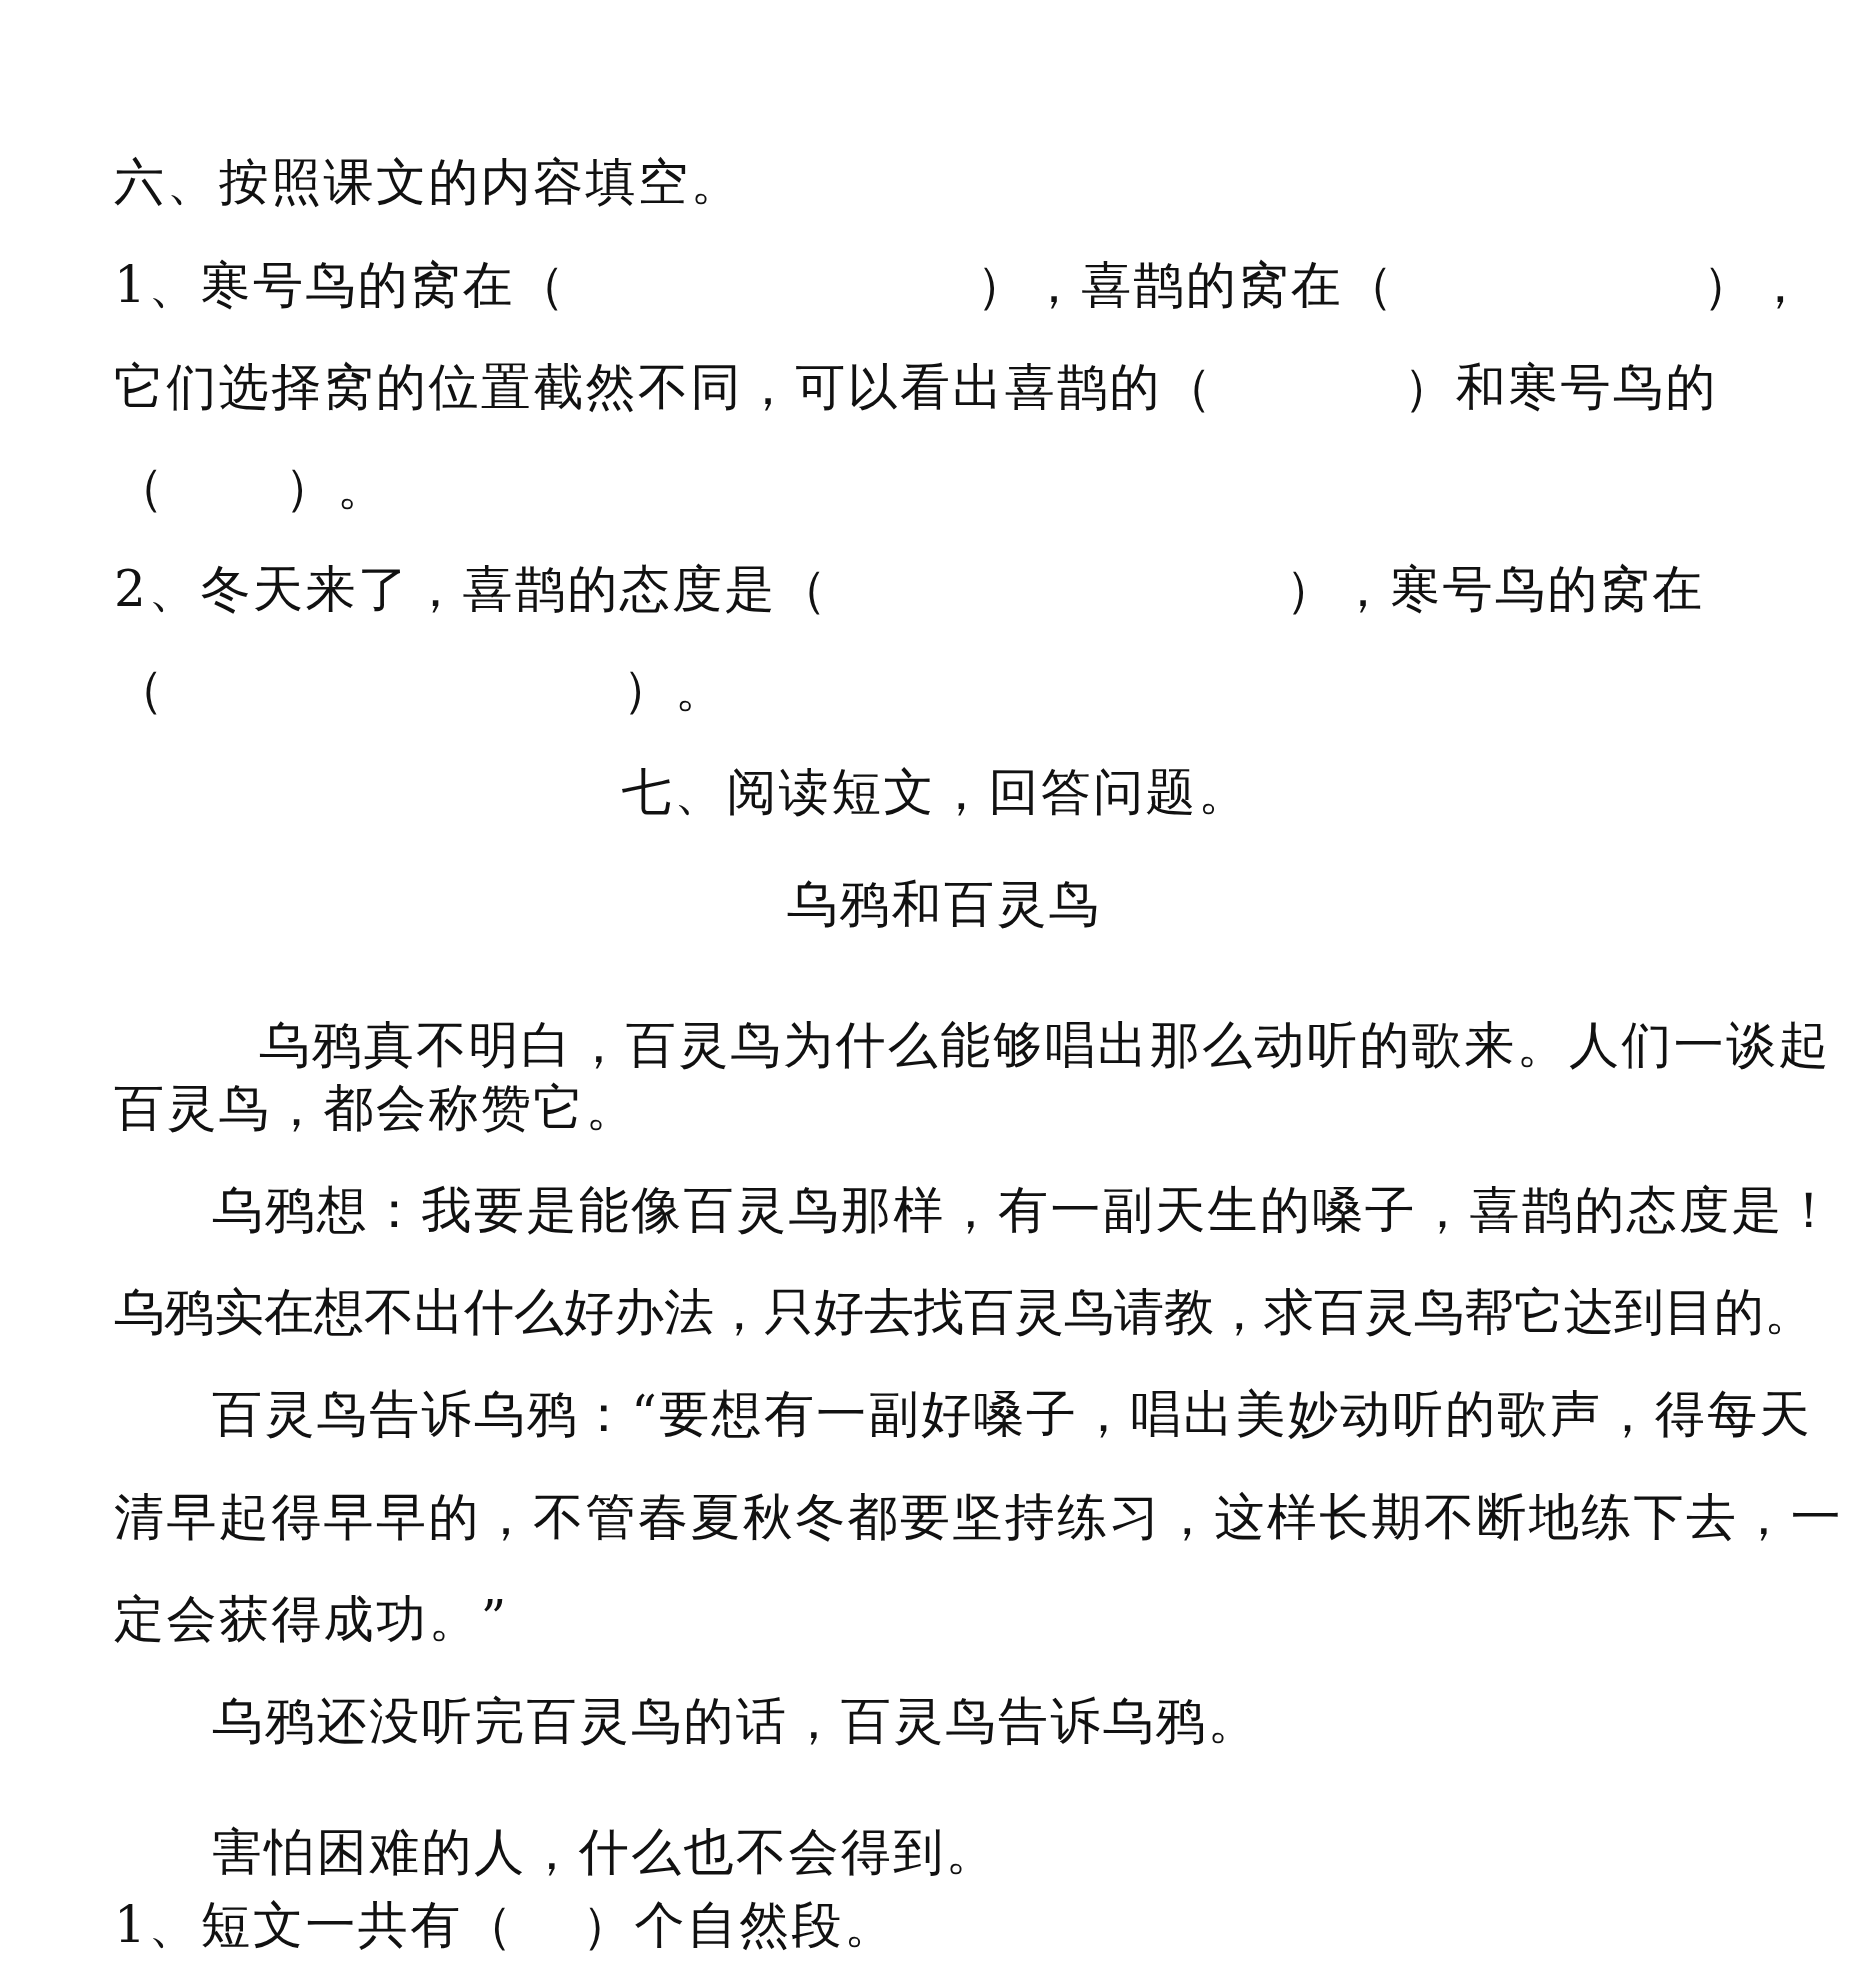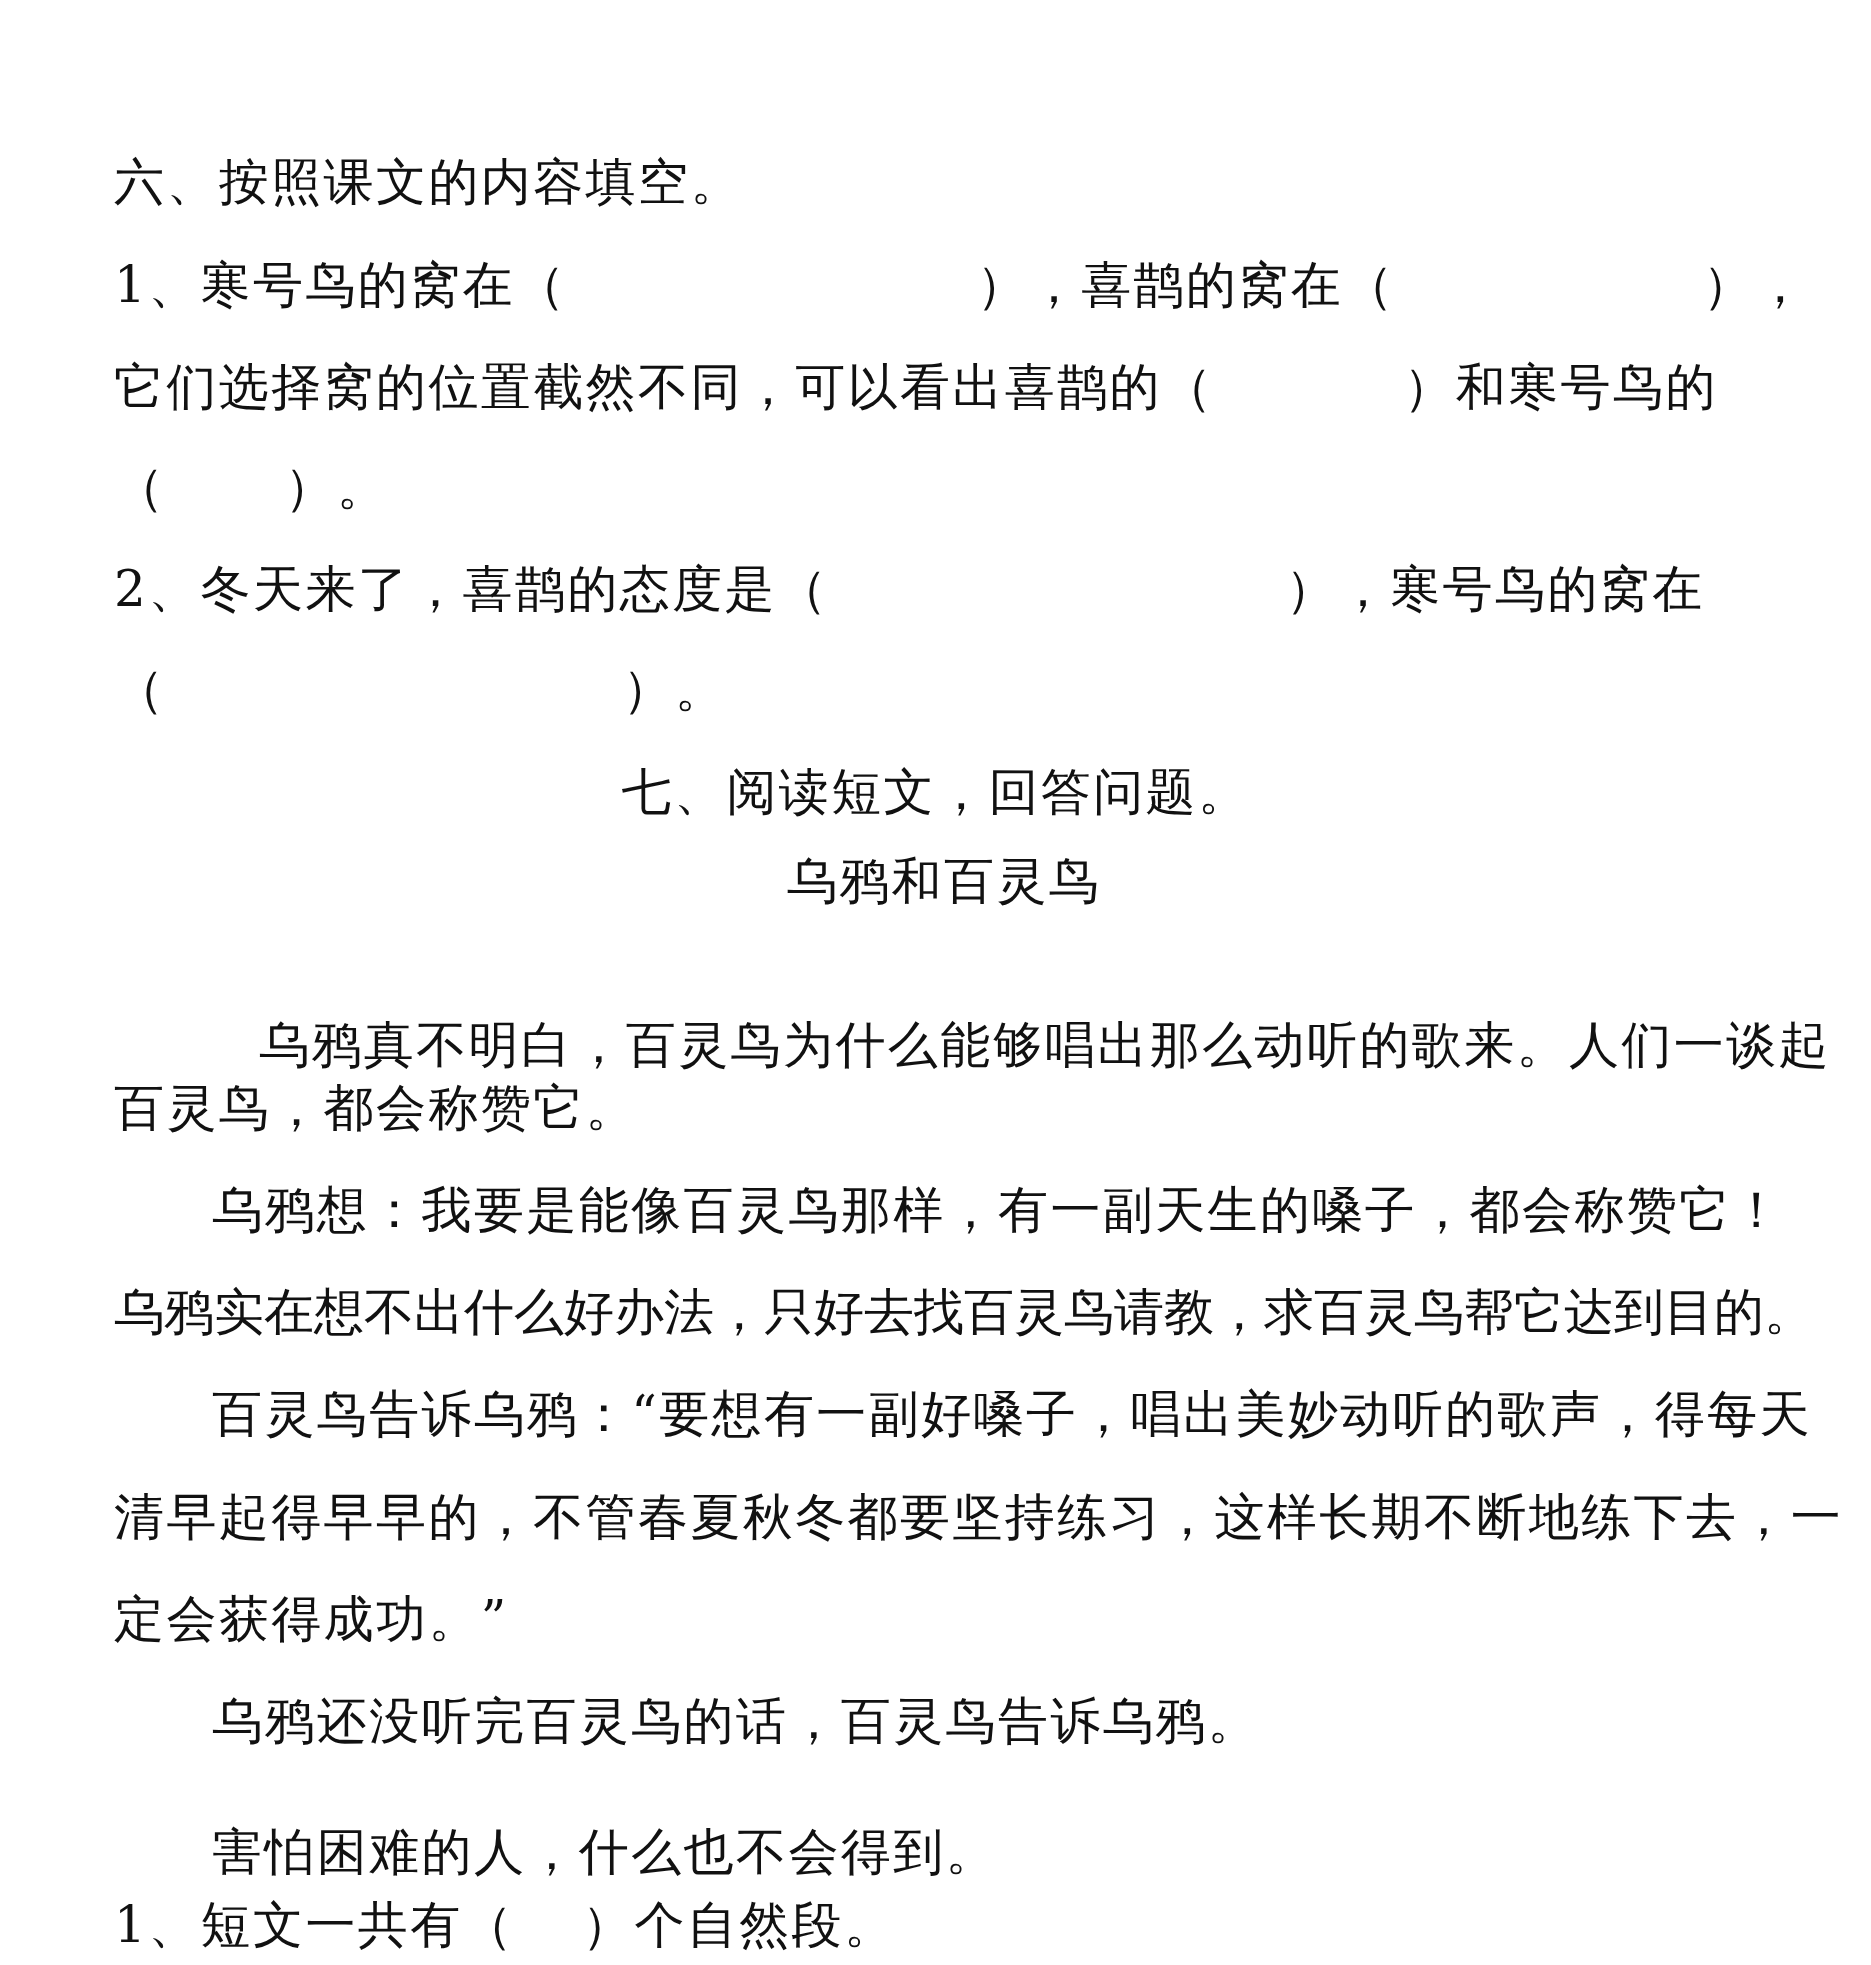--- a/index.html
+++ b/index.html
@@ -38,7 +38,7 @@
 </div>
 
 <div class="line" style="top:761px;text-align:center;">七、阅读短文，回答问题。</div>
-<div class="title" style="top:850px;padding-left:16px;">乌鸦和百灵鸟</div>
+<div class="title" style="top:873px;padding-left:16px;">乌鸦和百灵鸟</div>
 
 <div class="line" style="top:1014px; padding-left:145px;">乌鸦真不明白，百灵鸟为什么能够唱出那么动听的歌来。人们一谈起</div>
 <div class="line" style="top:1077px;">百灵鸟，都会称赞它。</div>

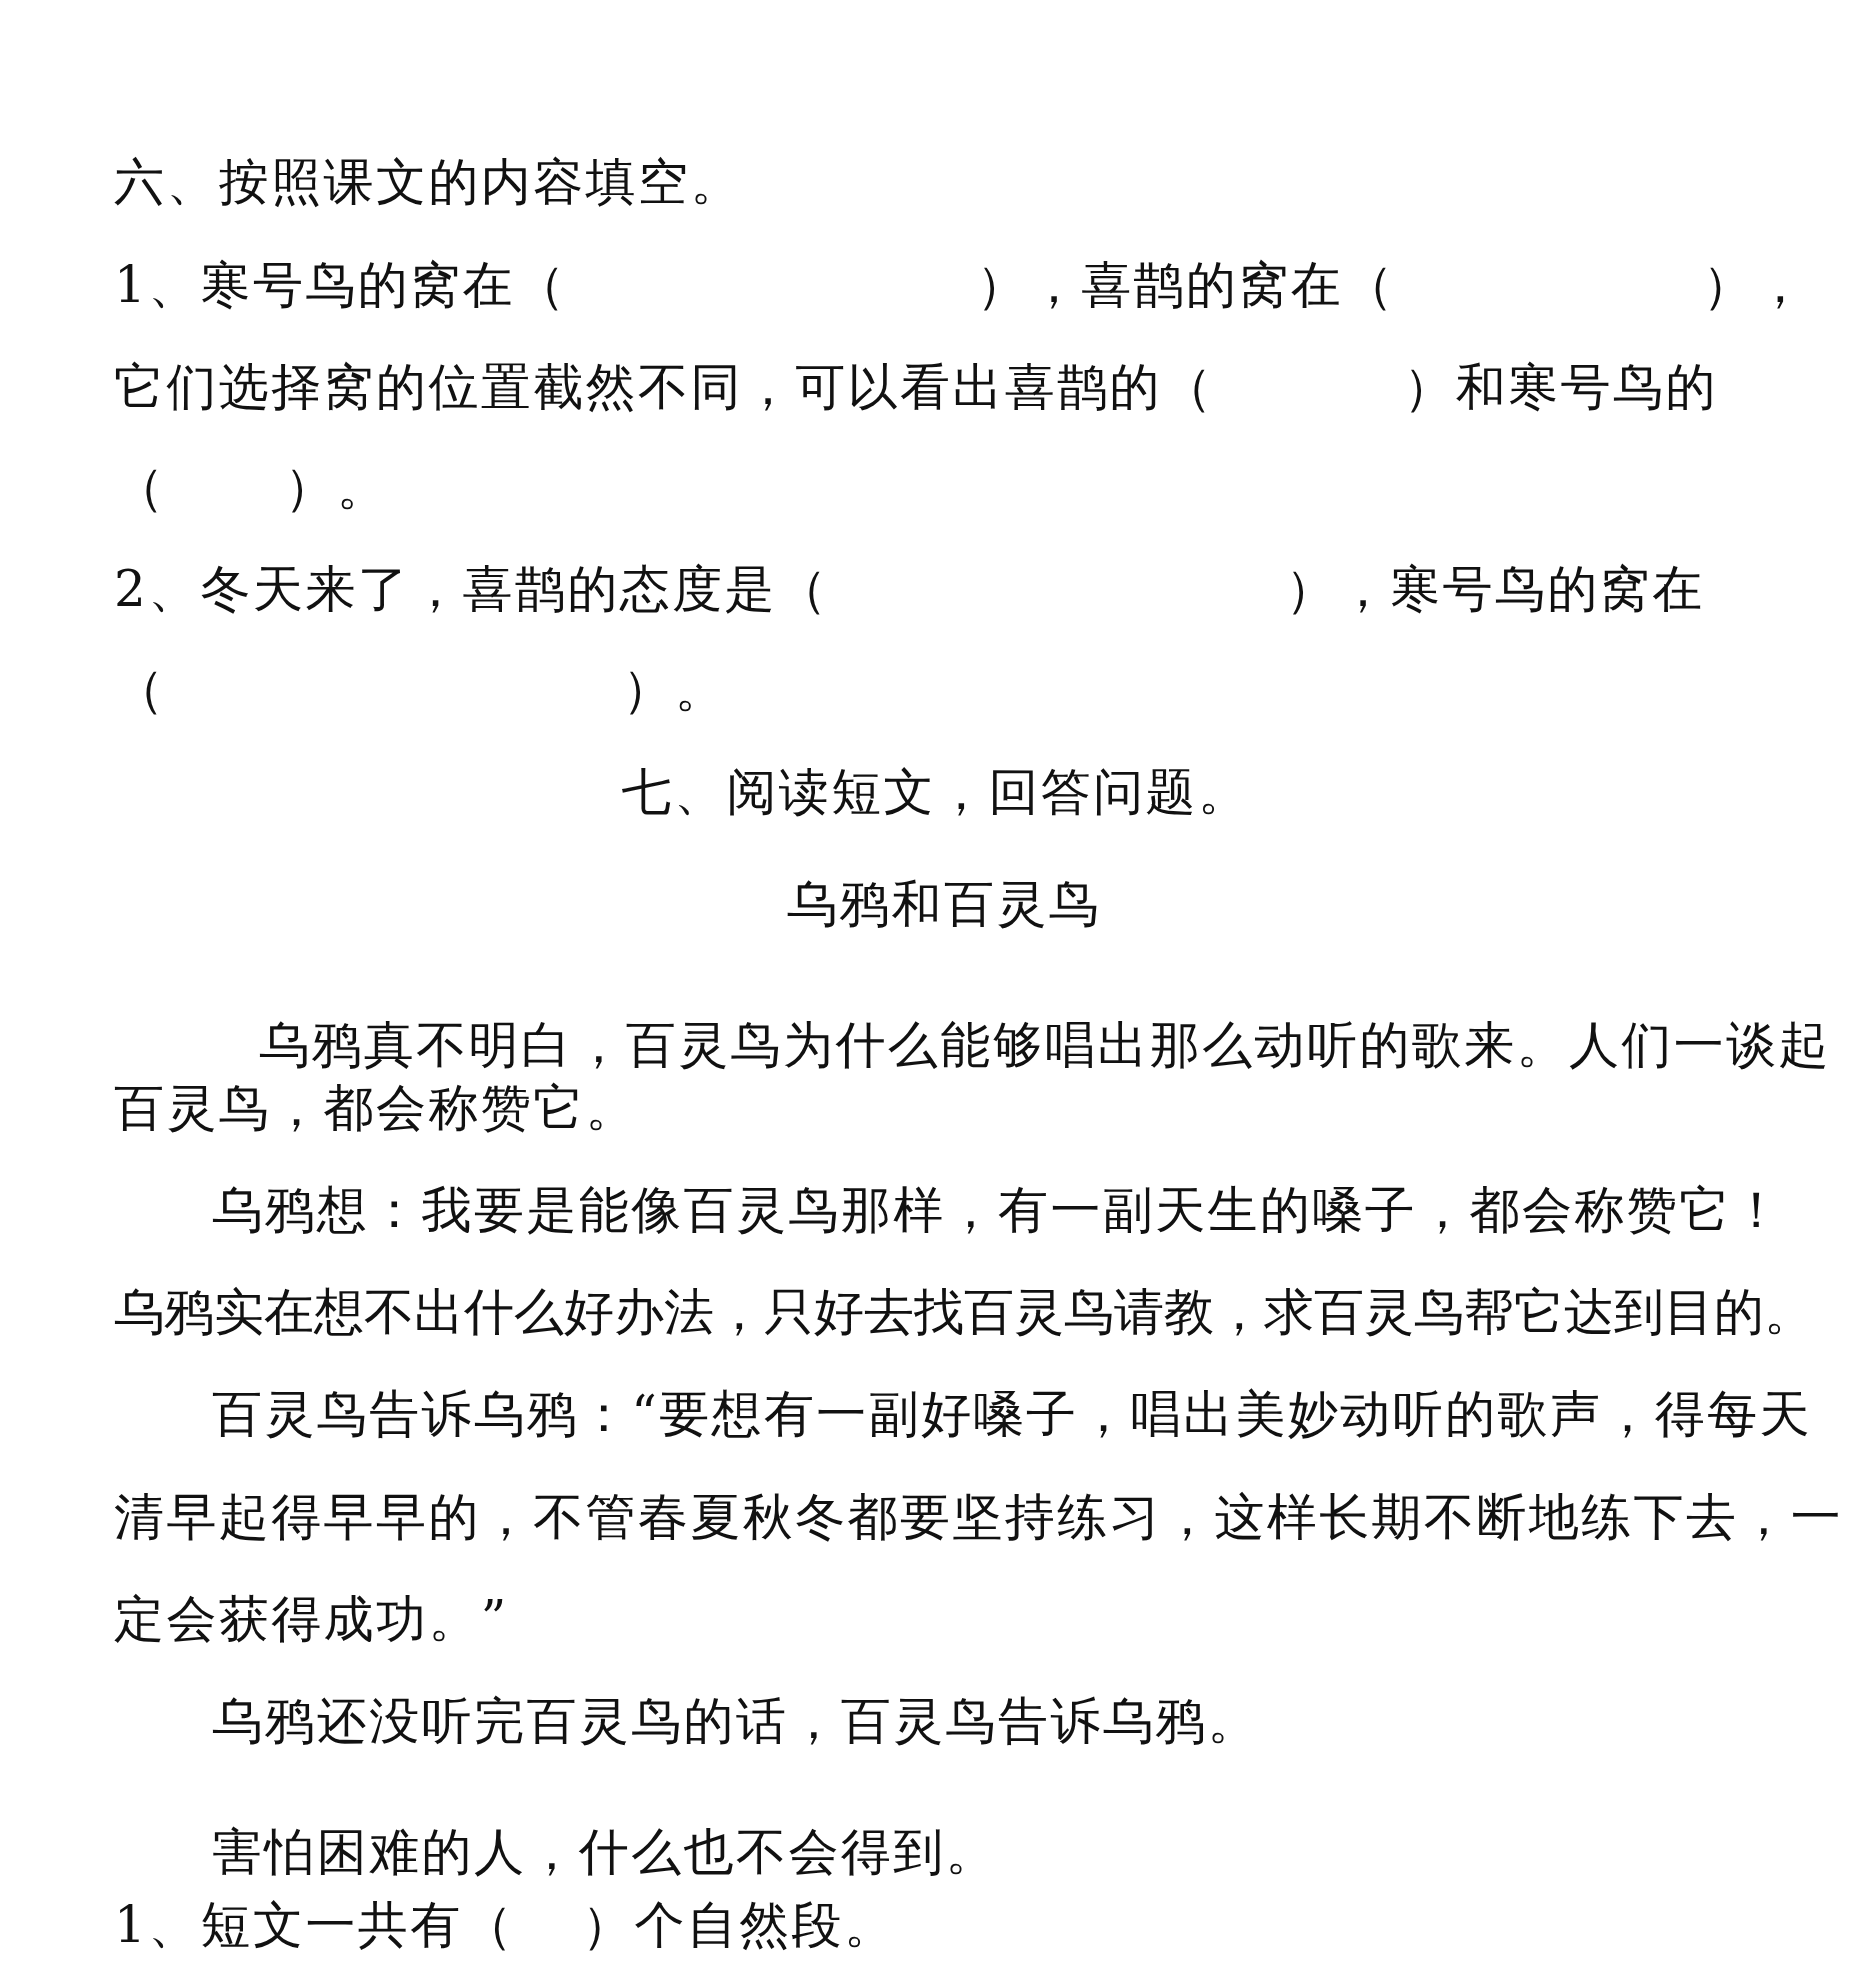--- a/index.html
+++ b/index.html
@@ -42,7 +42,7 @@
 
 <div class="line" style="top:1014px; padding-left:145px;">乌鸦真不明白，百灵鸟为什么能够唱出那么动听的歌来。人们一谈起</div>
 <div class="line" style="top:1077px;">百灵鸟，都会称赞它。</div>
-<div class="line" style="top:1179px; padding-left:98px;">乌鸦想：我要是能像百灵鸟那样，有一副天生的嗓子，都会称赞它！</div>
+<div class="line" style="top:1179px; padding-left:98px;">乌鸦想：我要是能像百灵鸟那样，有一副天生的嗓子，喜鹊的态度是！</div>
 <div class="line" style="top:1281px; letter-spacing:0;">乌鸦实在想不出什么好办法，只好去找百灵鸟请教，求百灵鸟帮它达到目的。</div>
 <div class="line" style="top:1383px; padding-left:98px;">百灵鸟告诉乌鸦：“要想有一副好嗓子，唱出美妙动听的歌声，得每天</div>
 <div class="line" style="top:1486px;">清早起得早早的，不管春夏秋冬都要坚持练习，这样长期不断地练下去，一</div>

